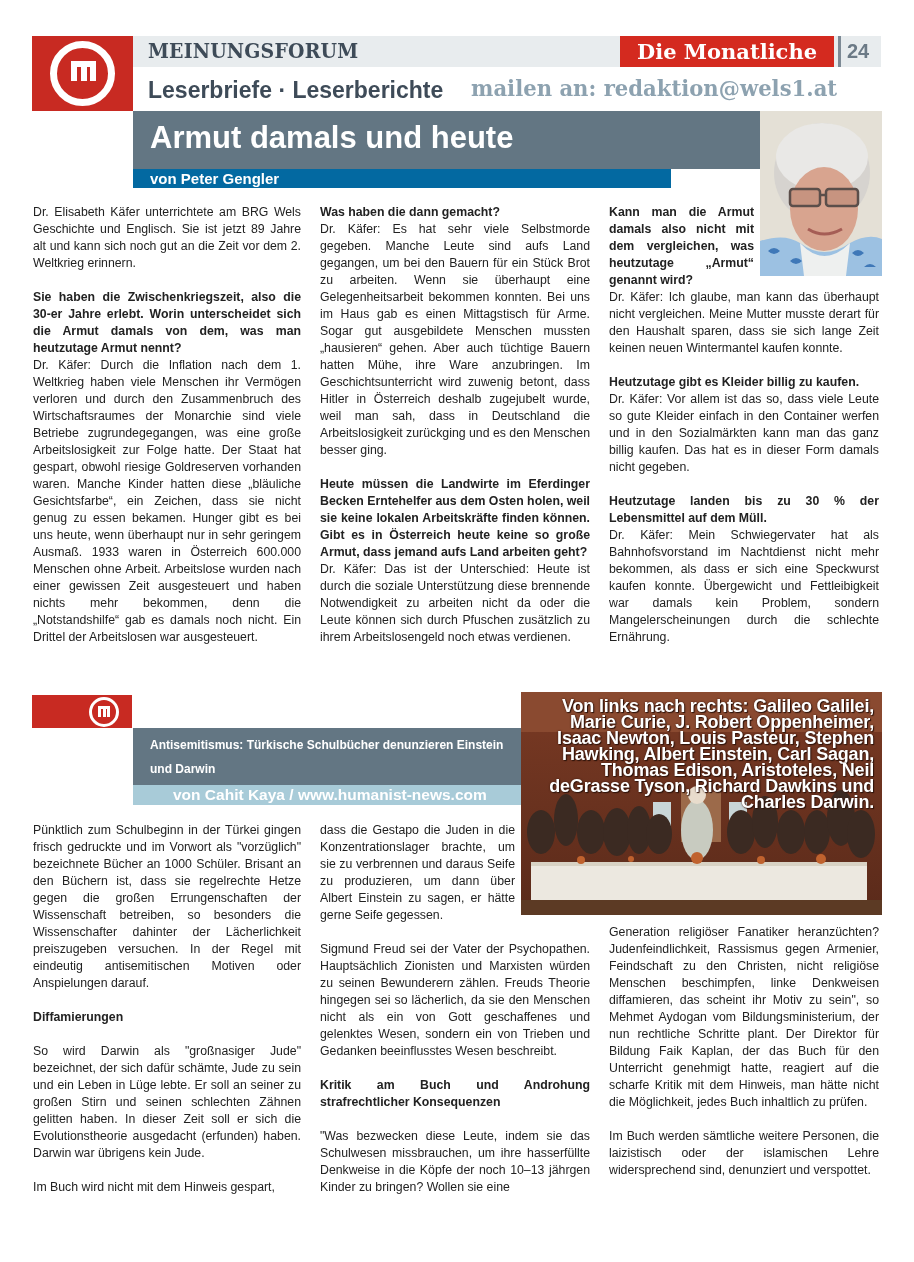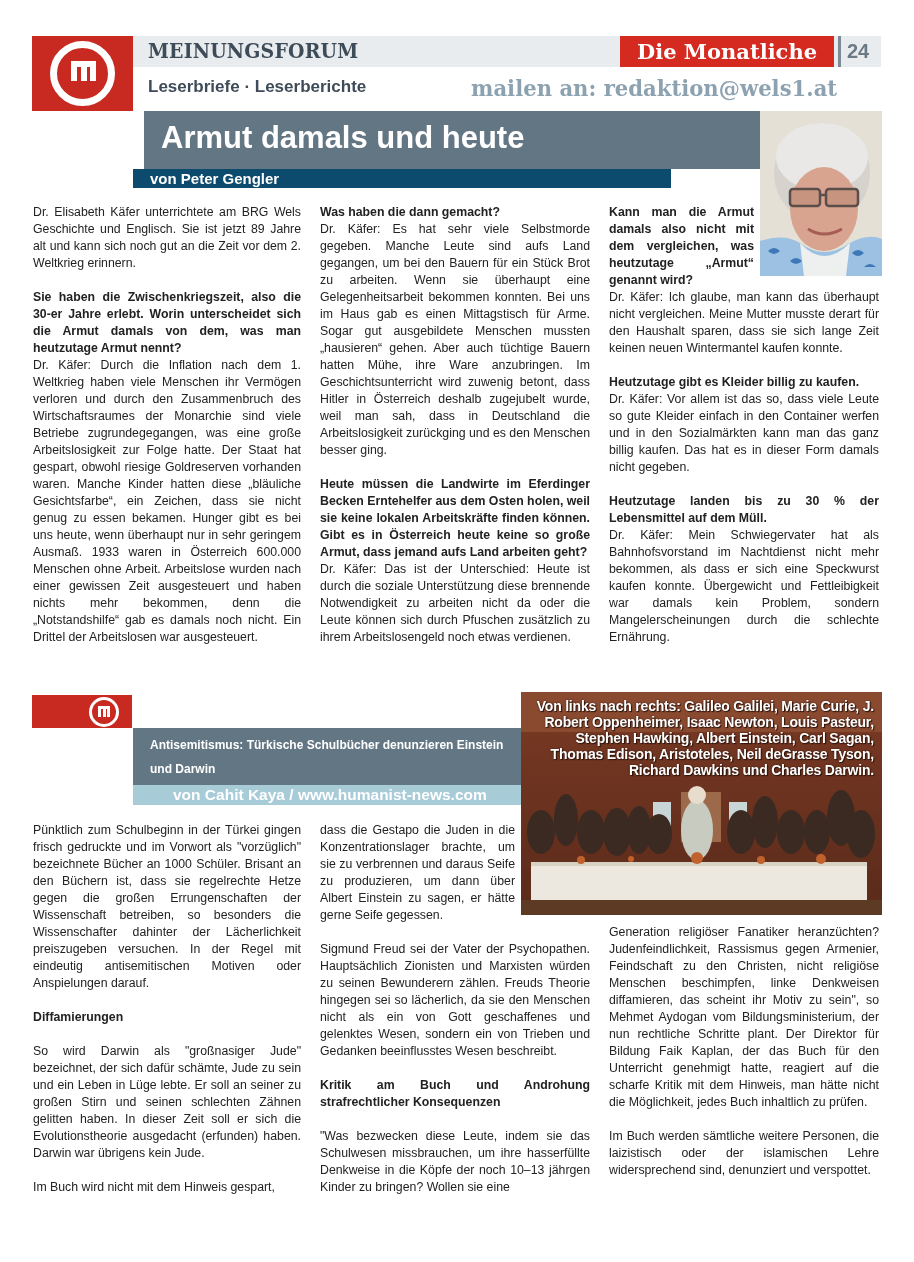--- a/index.html
+++ b/index.html
@@ -21,7 +21,7 @@
   .page-sep { left: 838px; top: 36px; width: 3px; height: 31px; background: #7d8a95; }
   .page-num { left: 847px; top: 36px; height: 33px; line-height: 31px; font-weight: bold; font-size: 20px; color: #6c7a86; }
 
-  .sub-title { left: 148px; top: 77px; font-weight: bold; font-size: 17px; color: #3e4b58; }
+  .sub-title { left: 148px; top: 77px; font-weight: bold; font-size: 23px; color: #3e4b58; }
   .mail-line { left: 471px; top: 74px; font-family: "DejaVu Serif", serif; font-weight: bold; font-size: 23px; color: #8da2b0; transform: scaleX(0.92); transform-origin: left; }
 
   .article-head { left: 133px; top: 111px; width: 627px; height: 58px; background: #637683; margin-left: 11px; }

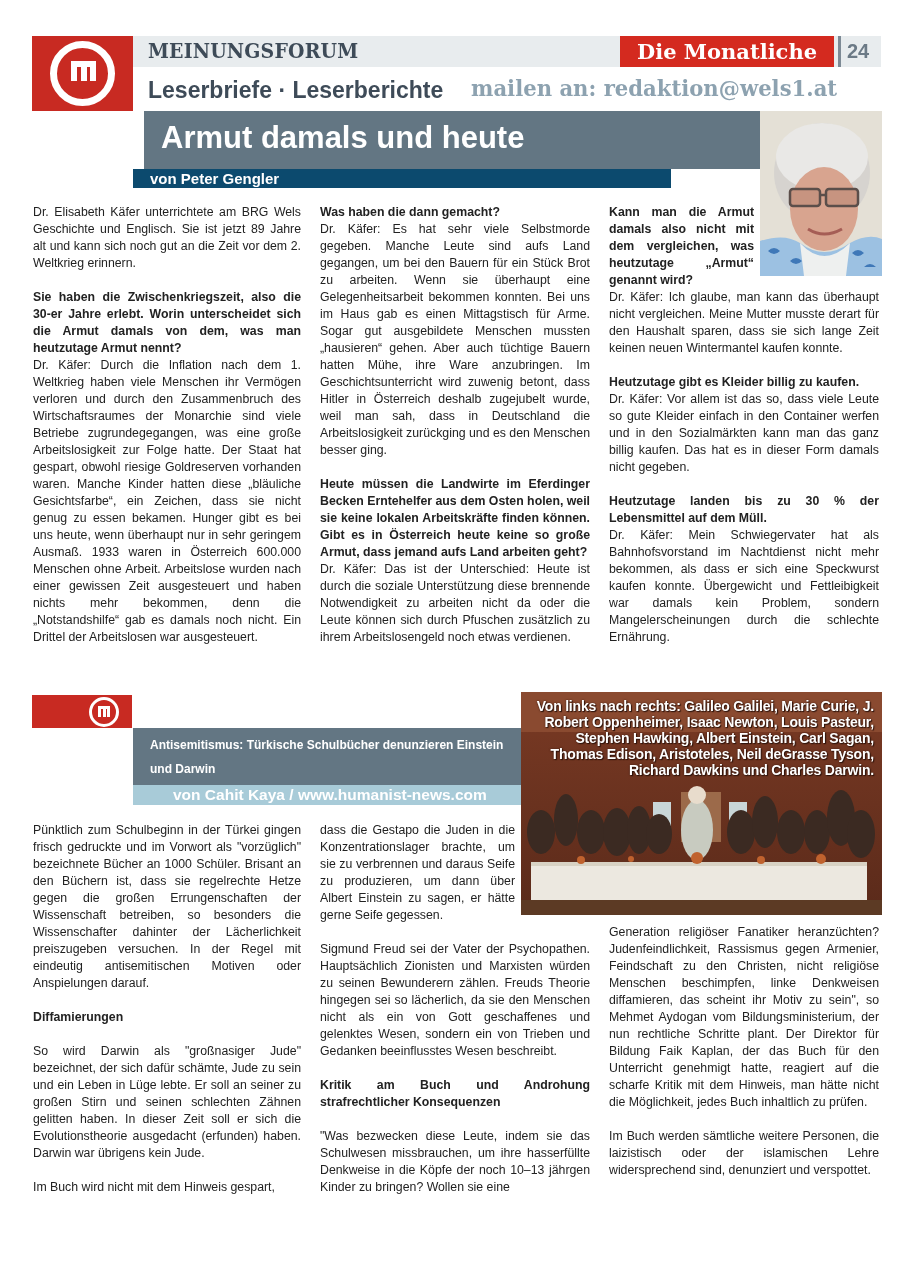--- a/index.html
+++ b/index.html
@@ -24,7 +24,7 @@
   .sub-title { left: 148px; top: 77px; font-weight: bold; font-size: 23px; color: #3e4b58; }
   .mail-line { left: 471px; top: 74px; font-family: "DejaVu Serif", serif; font-weight: bold; font-size: 23px; color: #8da2b0; transform: scaleX(0.92); transform-origin: left; }
 
-  .article-head { left: 133px; top: 111px; width: 627px; height: 58px; background: #637683; margin-left: 11px; }
+  .article-head { left: 133px; top: 111px; width: 627px; height: 58px; background: #637683; }
   .article-head h1 { position: absolute; left: 17px; top: 9px; font-size: 31px; color: #fff; font-weight: bold; }
   .byline-bar { left: 133px; top: 169px; width: 538px; height: 19px; background: #0c4a6e; }
   .byline-bar span { position: absolute; left: 17px; top: 0; font-size: 15px; line-height: 19px; color: #fff; font-weight: bold; }

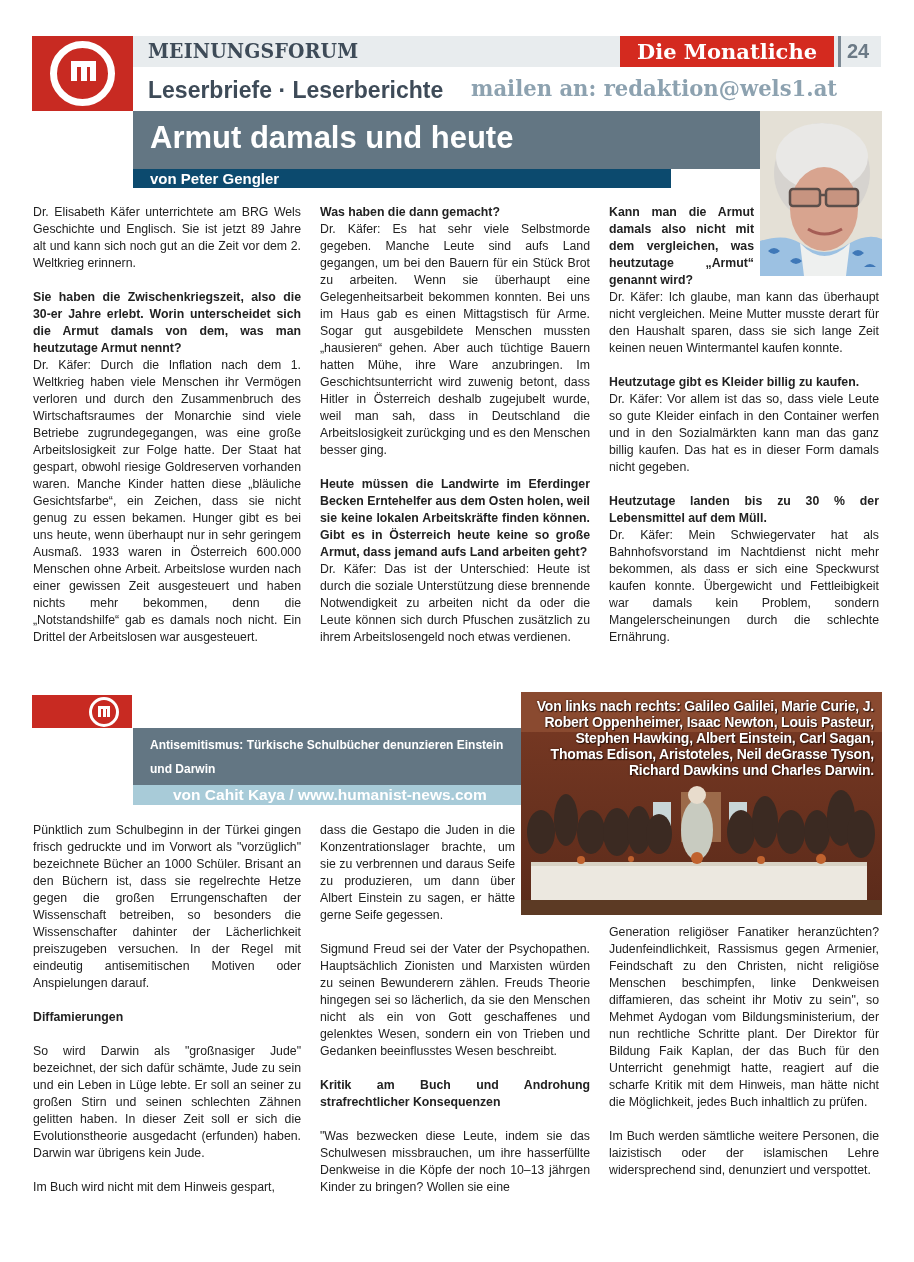--- a/index.html
+++ b/index.html
@@ -26,7 +26,7 @@
 
   .article-head { left: 133px; top: 111px; width: 627px; height: 58px; background: #637683; }
   .article-head h1 { position: absolute; left: 17px; top: 9px; font-size: 31px; color: #fff; font-weight: bold; }
-  .byline-bar { left: 133px; top: 169px; width: 538px; height: 19px; background: #0c4a6e; }
+  .byline-bar { left: 133px; top: 169px; width: 538px; height: 19px; background: #0369a1; }
   .byline-bar span { position: absolute; left: 17px; top: 0; font-size: 15px; line-height: 19px; color: #fff; font-weight: bold; }
 
   .portrait { left: 760px; top: 111px; width: 122px; height: 165px; overflow: hidden; background: #e6e2da; }

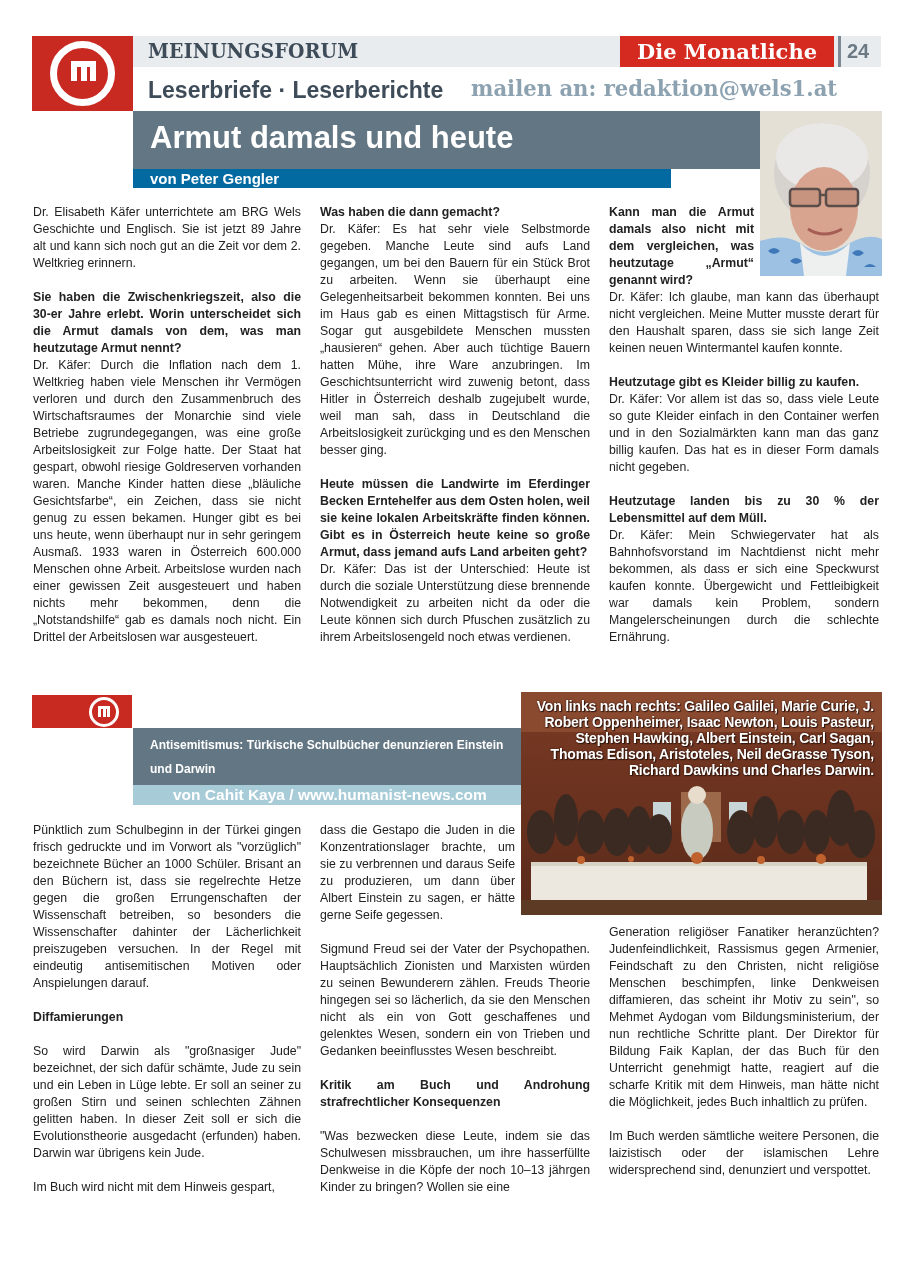--- a/index.html
+++ b/index.html
@@ -54,7 +54,7 @@
   .byline2 span { position: absolute; left: 17px; top: 0; font-size: 15.5px; line-height: 20px; color: #fff; font-weight: bold; margin-left: 23px; }
 
   .painting { left: 521px; top: 692px; width: 361px; height: 223px; overflow: hidden; }
-  .painting-caption { position: absolute; right: 8px; top: 6px; width: 350px; text-align: right; font-size: 14px; line-height: 16px; font-weight: bold; color: #fff; text-shadow: 0 0 2px #3a1a10, 1px 1px 1px #2a120a; letter-spacing: -0.2px; }
+  .painting-caption { position: absolute; right: 8px; top: 6px; width: 350px; text-align: right; font-size: 18px; line-height: 16px; font-weight: bold; color: #fff; text-shadow: 0 0 2px #3a1a10, 1px 1px 1px #2a120a; letter-spacing: -0.2px; }
 
   .col4 { left: 33px; top: 822px; width: 268px; }
   .col5 { left: 320px; top: 822px; width: 270px; }

